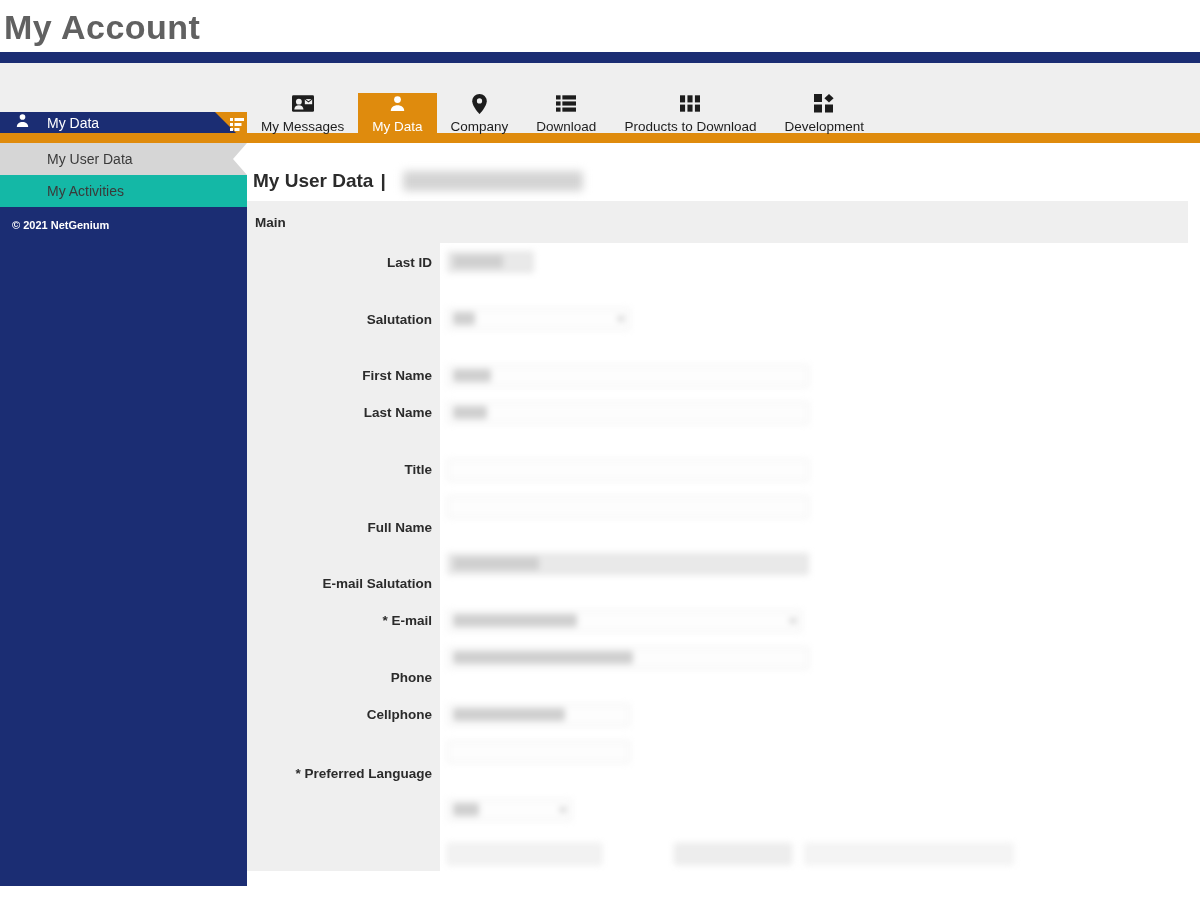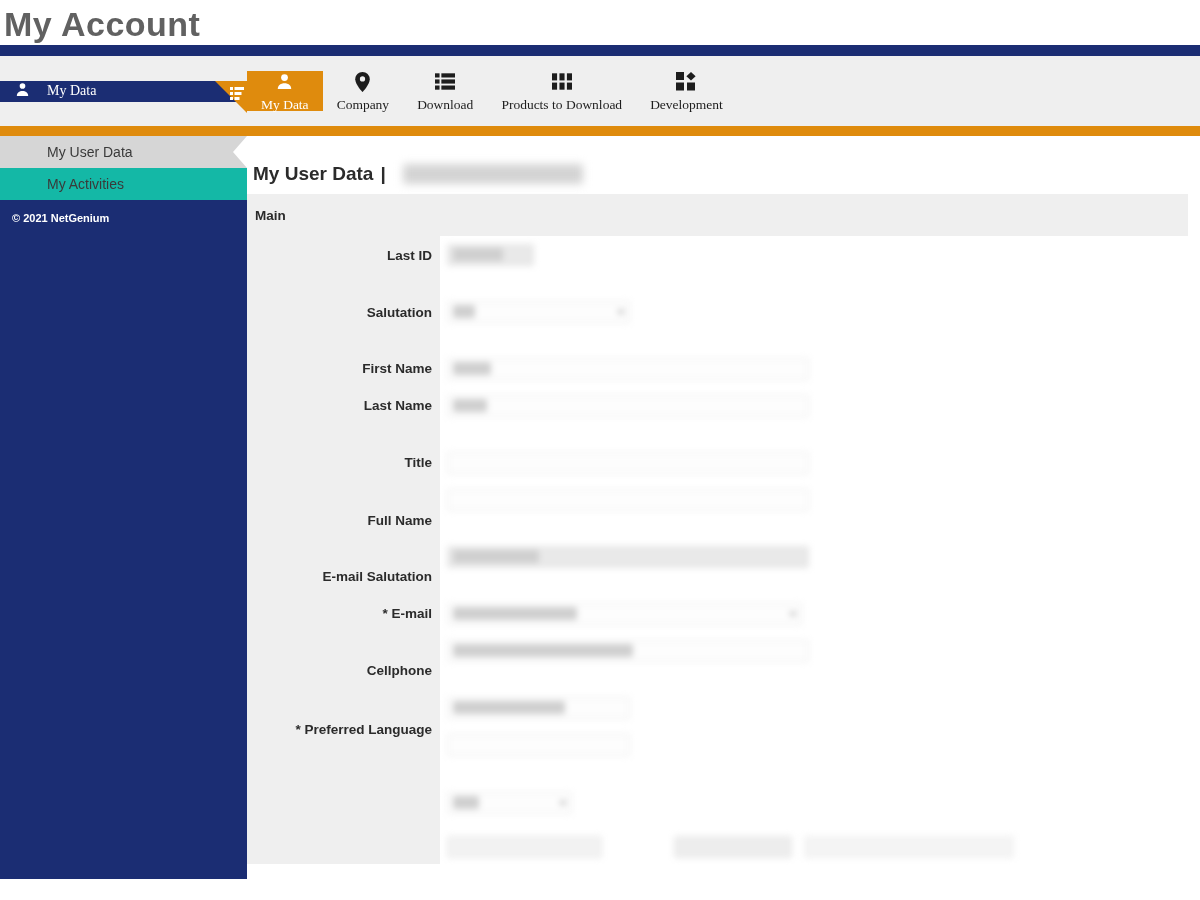--- a/index.html
+++ b/index.html
@@ -13,7 +13,7 @@
 
   
   .page-header {
-    height: 45px;
+    height: 52px;
     background: #ffffff;
     display: flex;
     align-items: center;

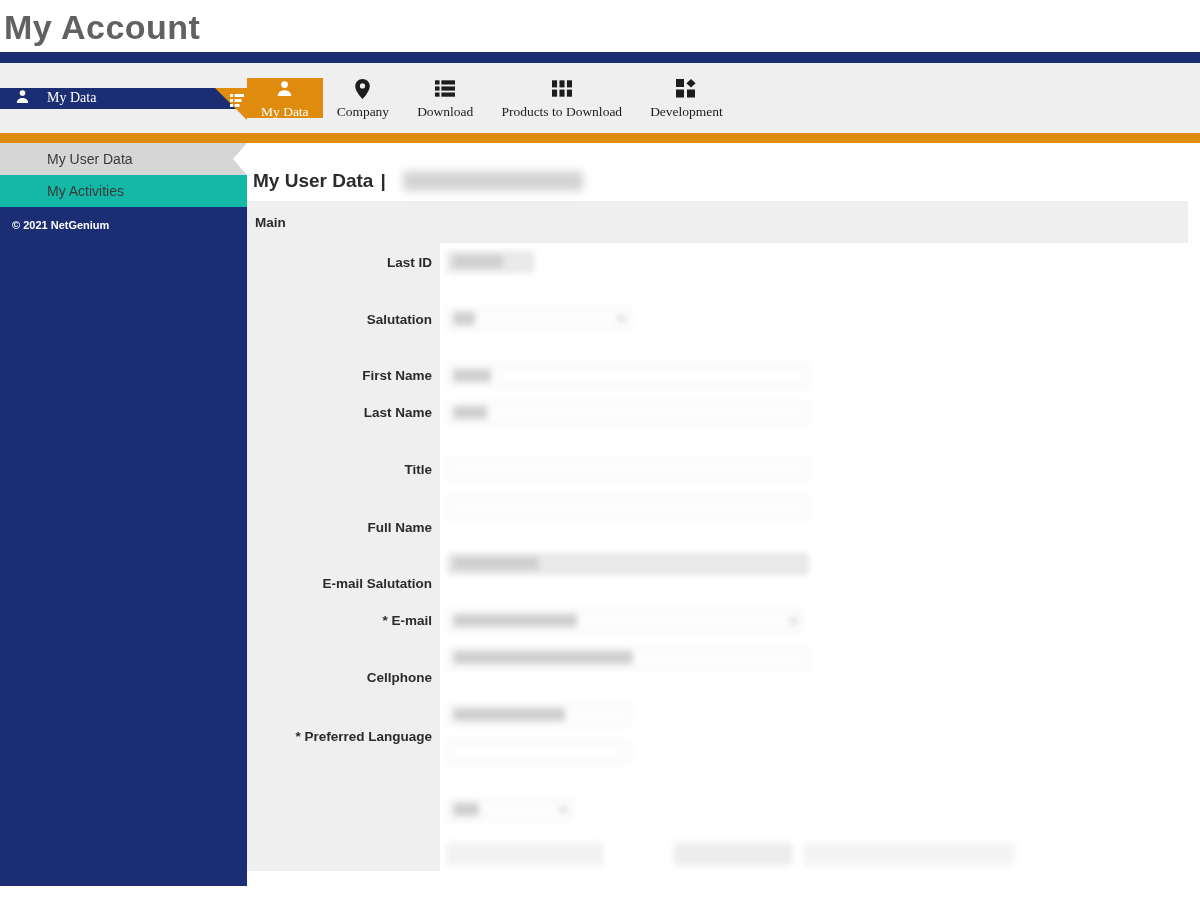--- a/index.html
+++ b/index.html
@@ -39,12 +39,11 @@
   
   .band {
     display: flex;
-    align-items: center;
+    align-items: flex-end;
     width: 100%;
     height: 70px;
     background: #efefef;
     position: relative;
-    font-family: Liberation Serif, serif;
   }
 
   

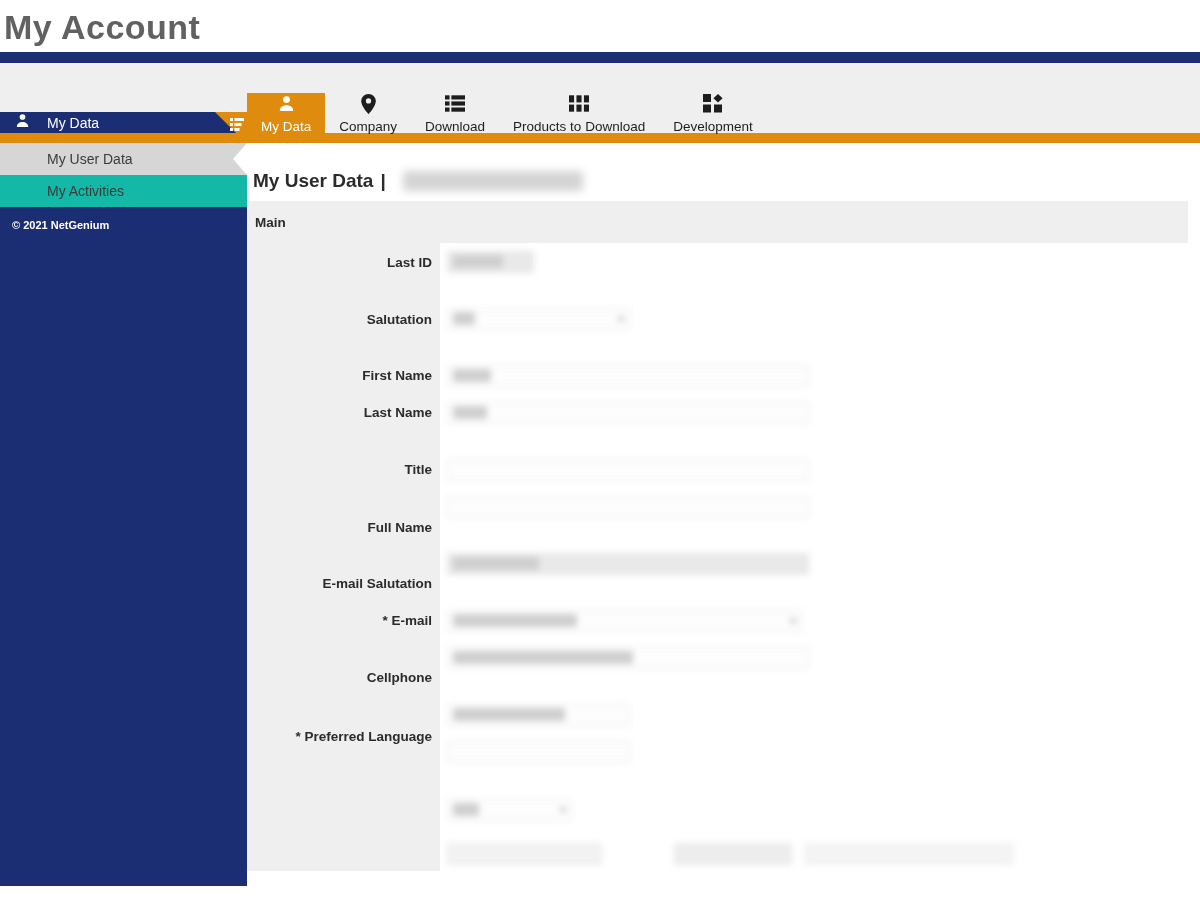--- a/index.html
+++ b/index.html
@@ -309,6 +309,18 @@
 
   <div class="tabs">
 
+    <div class="tab">
+      <span class="tab-icon">
+        <svg width="22" height="17" viewBox="0 0 24 18">
+          <rect x="0" y="0" width="24" height="18" rx="1.5"></rect>
+          <circle cx="7.5" cy="7" r="3.2" fill="#efefef"></circle>
+          <path d="M2.5 15.5c0-3 2.3-4.6 5-4.6s5 1.6 5 4.6z" fill="#efefef"></path>
+          <rect x="14" y="4.2" width="8" height="5.6" fill="#efefef"></rect>
+          <path d="M14 4.2l4 3 4-3" fill="none" stroke="#1d1d1d" stroke-width="1.1"></path>
+        </svg>
+      </span>
+      <span class="tab-label">My Messages</span>
+    </div>
 
     <div class="tab active">
       <span class="tab-icon">

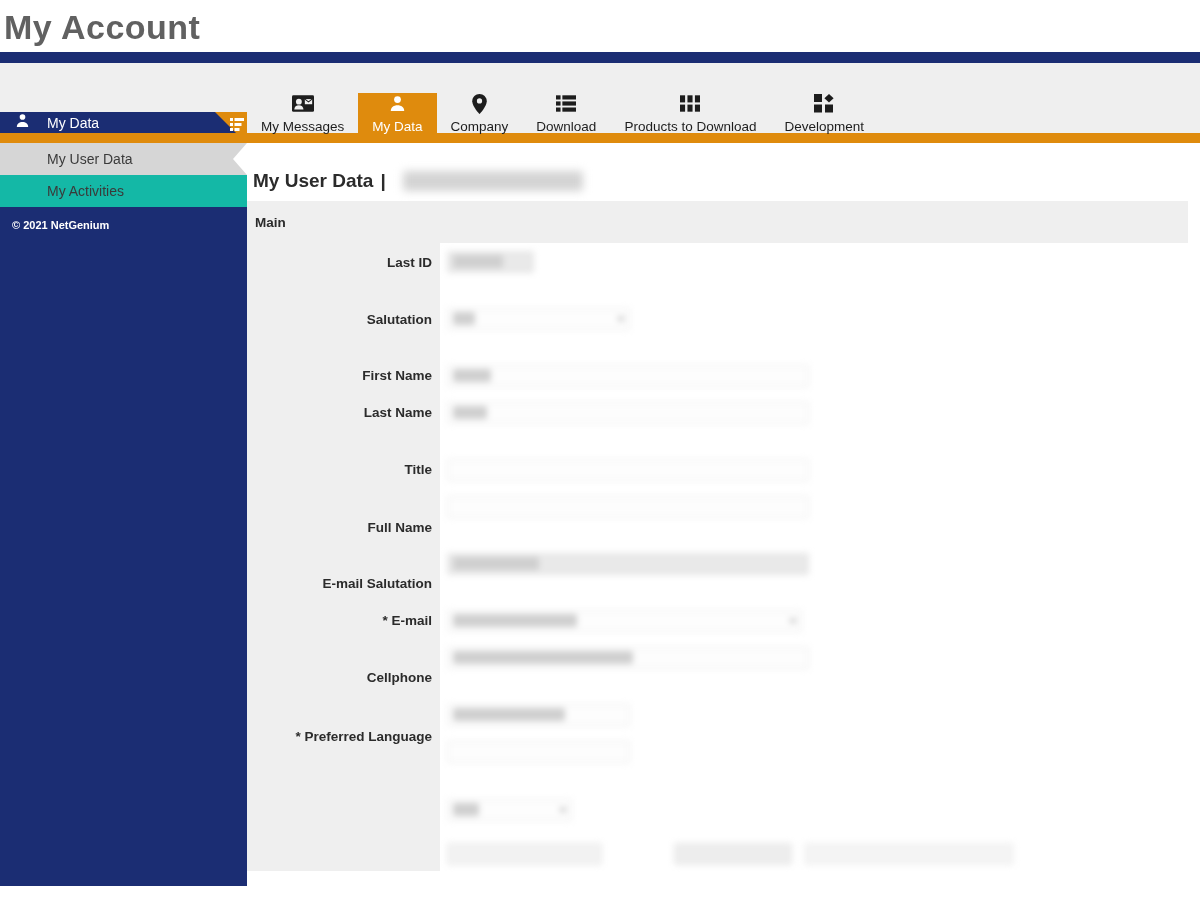--- a/index.html
+++ b/index.html
@@ -430,6 +430,7 @@
         <div class="lrow" style="height:37px;">E-mail Salutation</div>
         <div class="lrow" style="height:37px;">* E-mail</div>
         <div class="gap" style="height:20px;"></div>
+        <div class="lrow" style="height:37px;">Phone</div>
         <div class="lrow" style="height:37px;">Cellphone</div>
         <div class="gap" style="height:21px;"></div>
         <div class="lrow" style="height:38px;">* Preferred Language</div>

